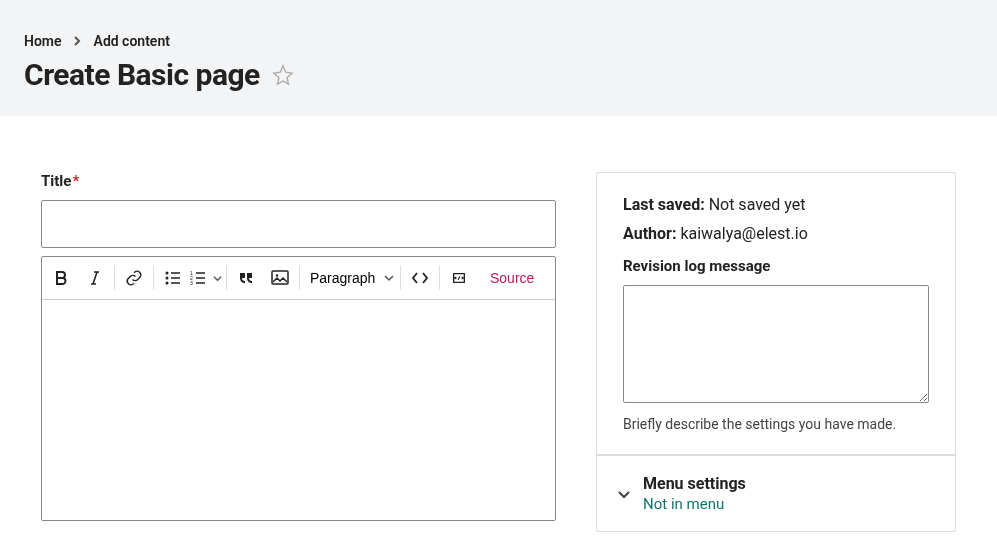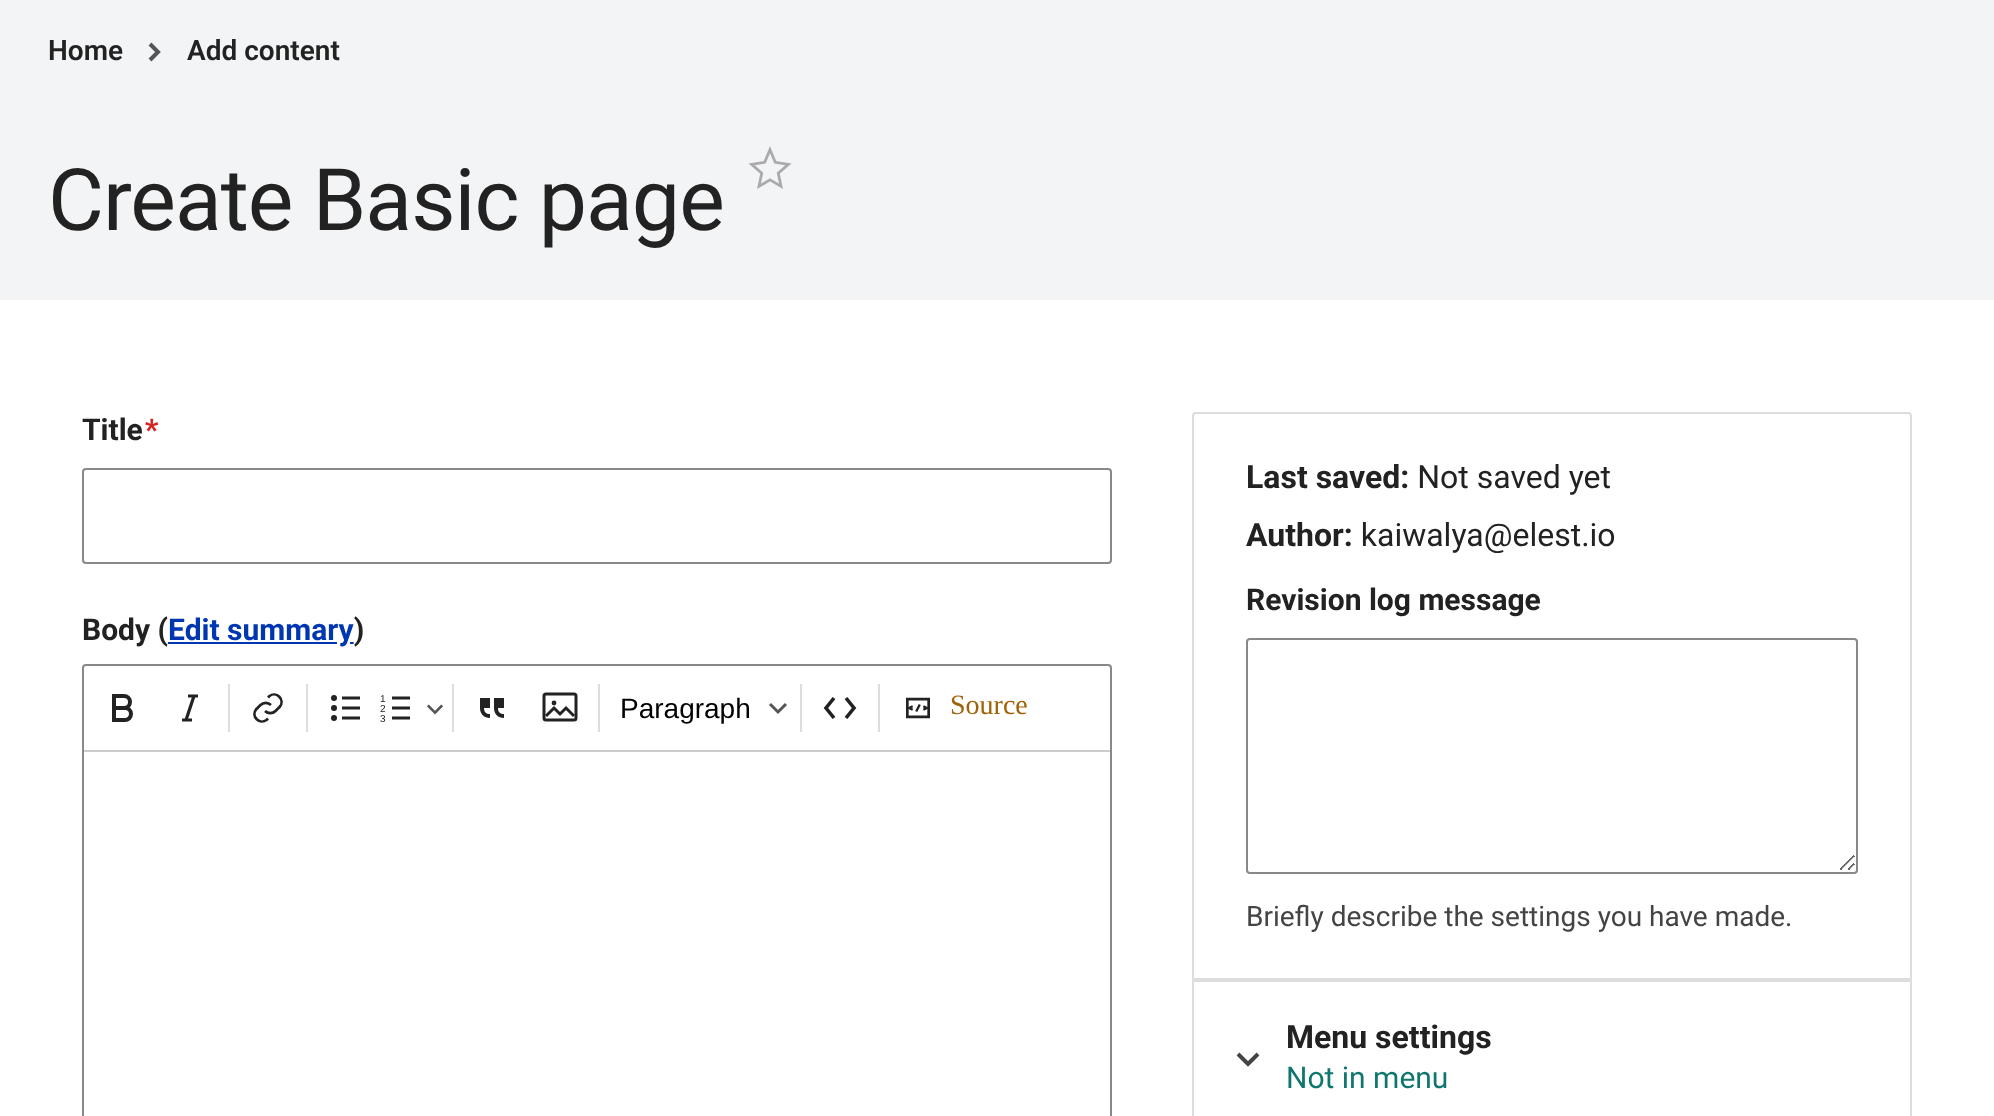--- a/index.html
+++ b/index.html
@@ -11,7 +11,7 @@
 }
 .header-region {
   background: #f3f4f6;
-  padding: 18px 24px 24px;
+  padding: 33px 24px 24px;
 }
 .breadcrumb {
   display: flex;

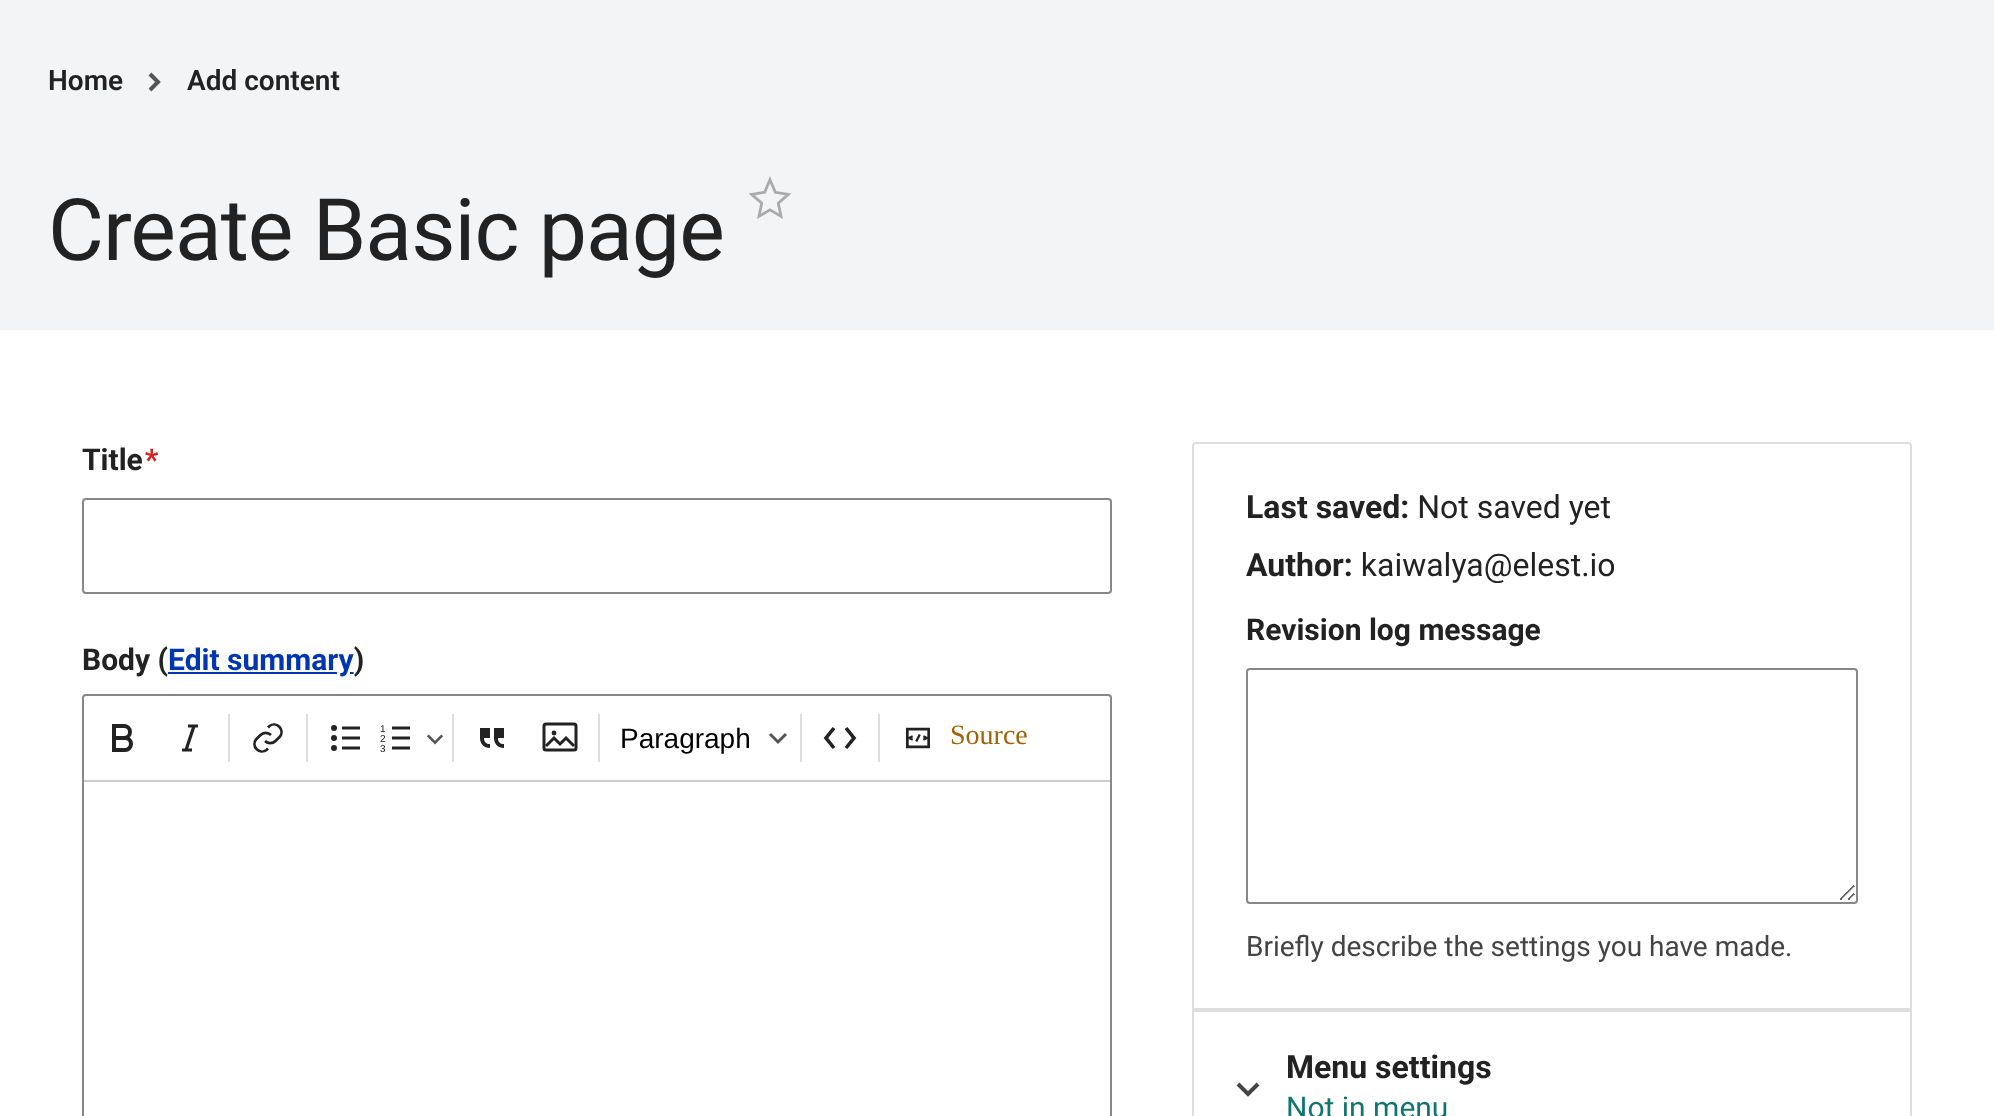--- a/index.html
+++ b/index.html
@@ -25,10 +25,9 @@
 .breadcrumb .sep { color: #555; font-size: 12px; }
 .page-title-row { display: flex; align-items: center; gap: 12px; }
 .page-title {
-  font-size: 43px;
-  font-weight: 400;
+  font-size: 30px;
+  font-weight: 700;
   letter-spacing: -0.5px;
-  margin-top: 34px;
 }
 .star { color: #aaa; cursor: pointer; display:inline-flex; }
 .content {

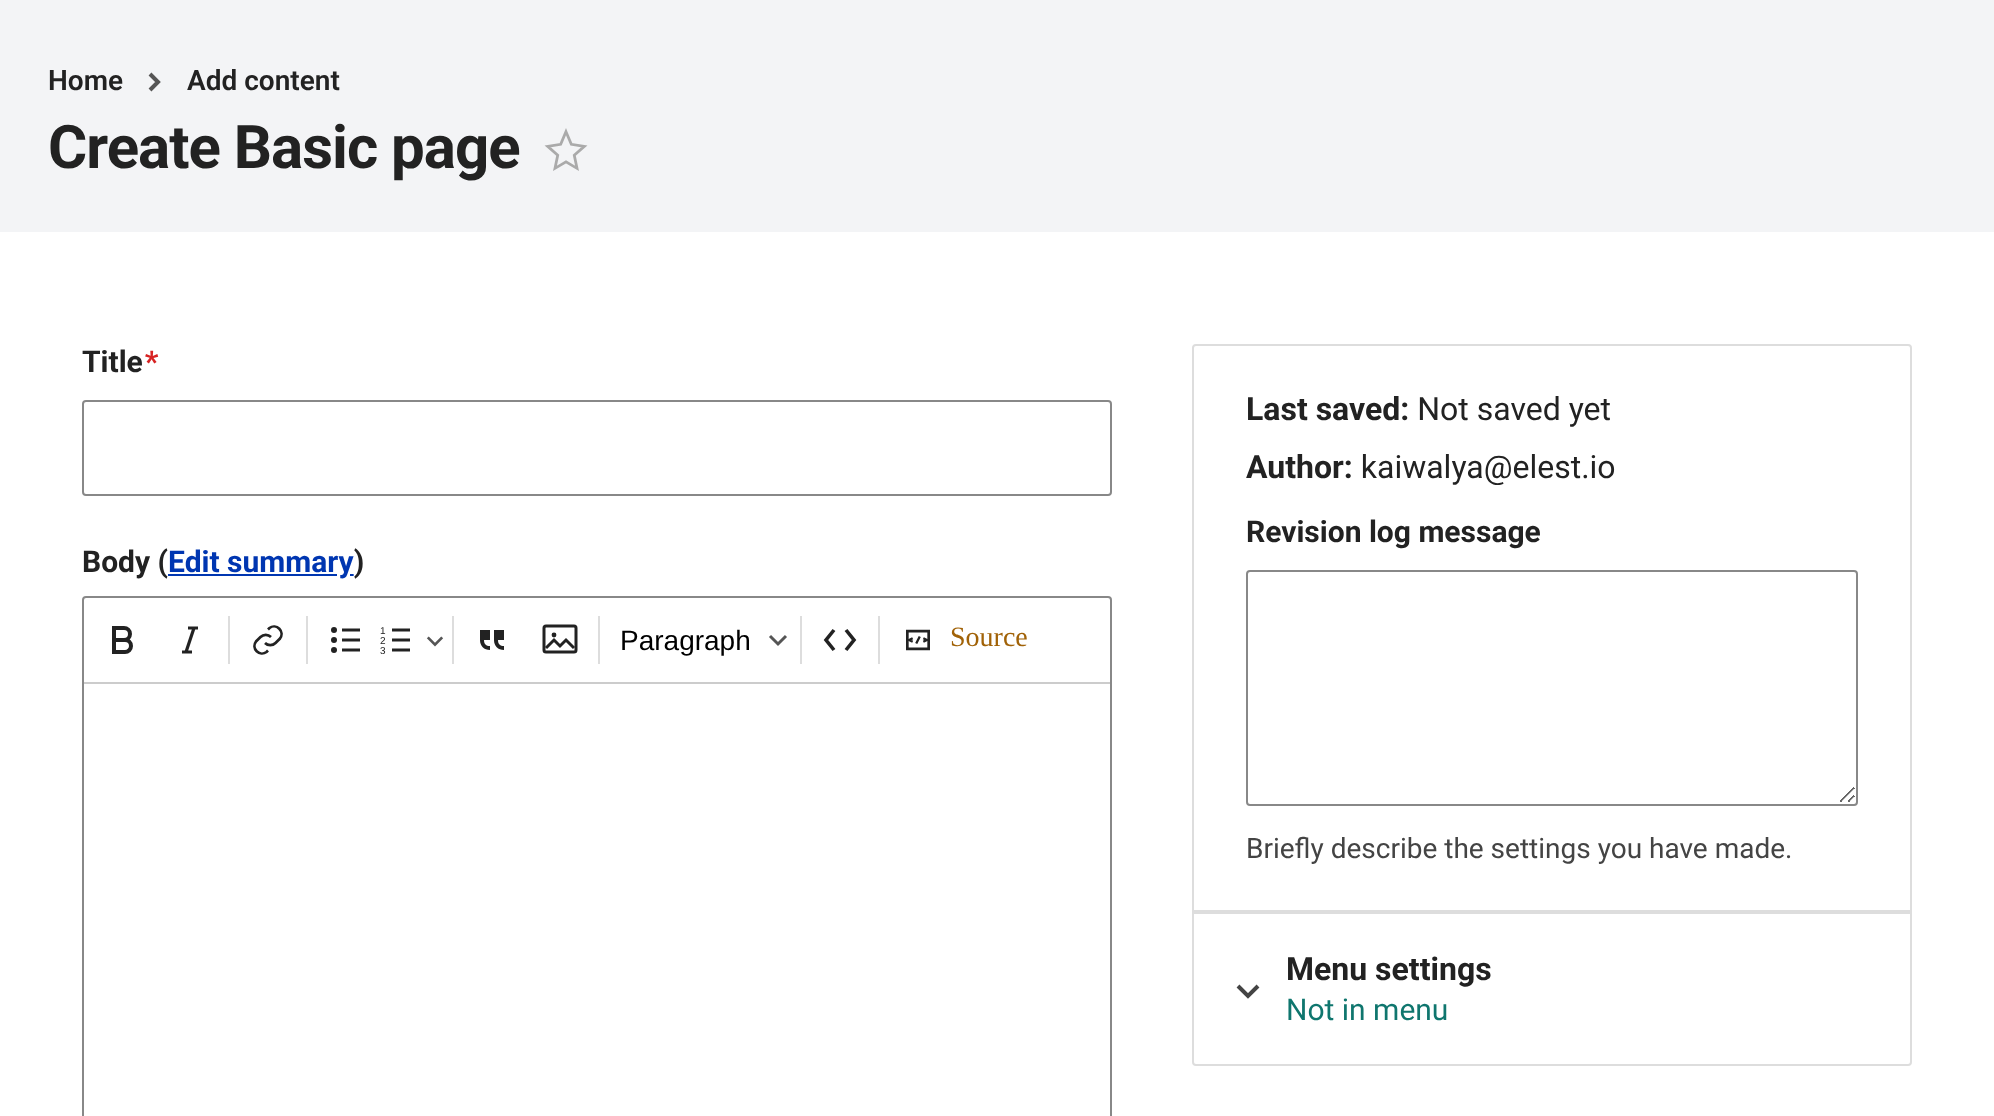--- a/index.html
+++ b/index.html
@@ -149,9 +149,6 @@
     </label>
     <input class="text-input" type="text" value="" style="">
 
-    <div class="body-label">
-      <span>Body (</span><a href="#">Edit summary</a><span>)</span>
-    </div>
 
     <div class="editor">
       <div class="toolbar">

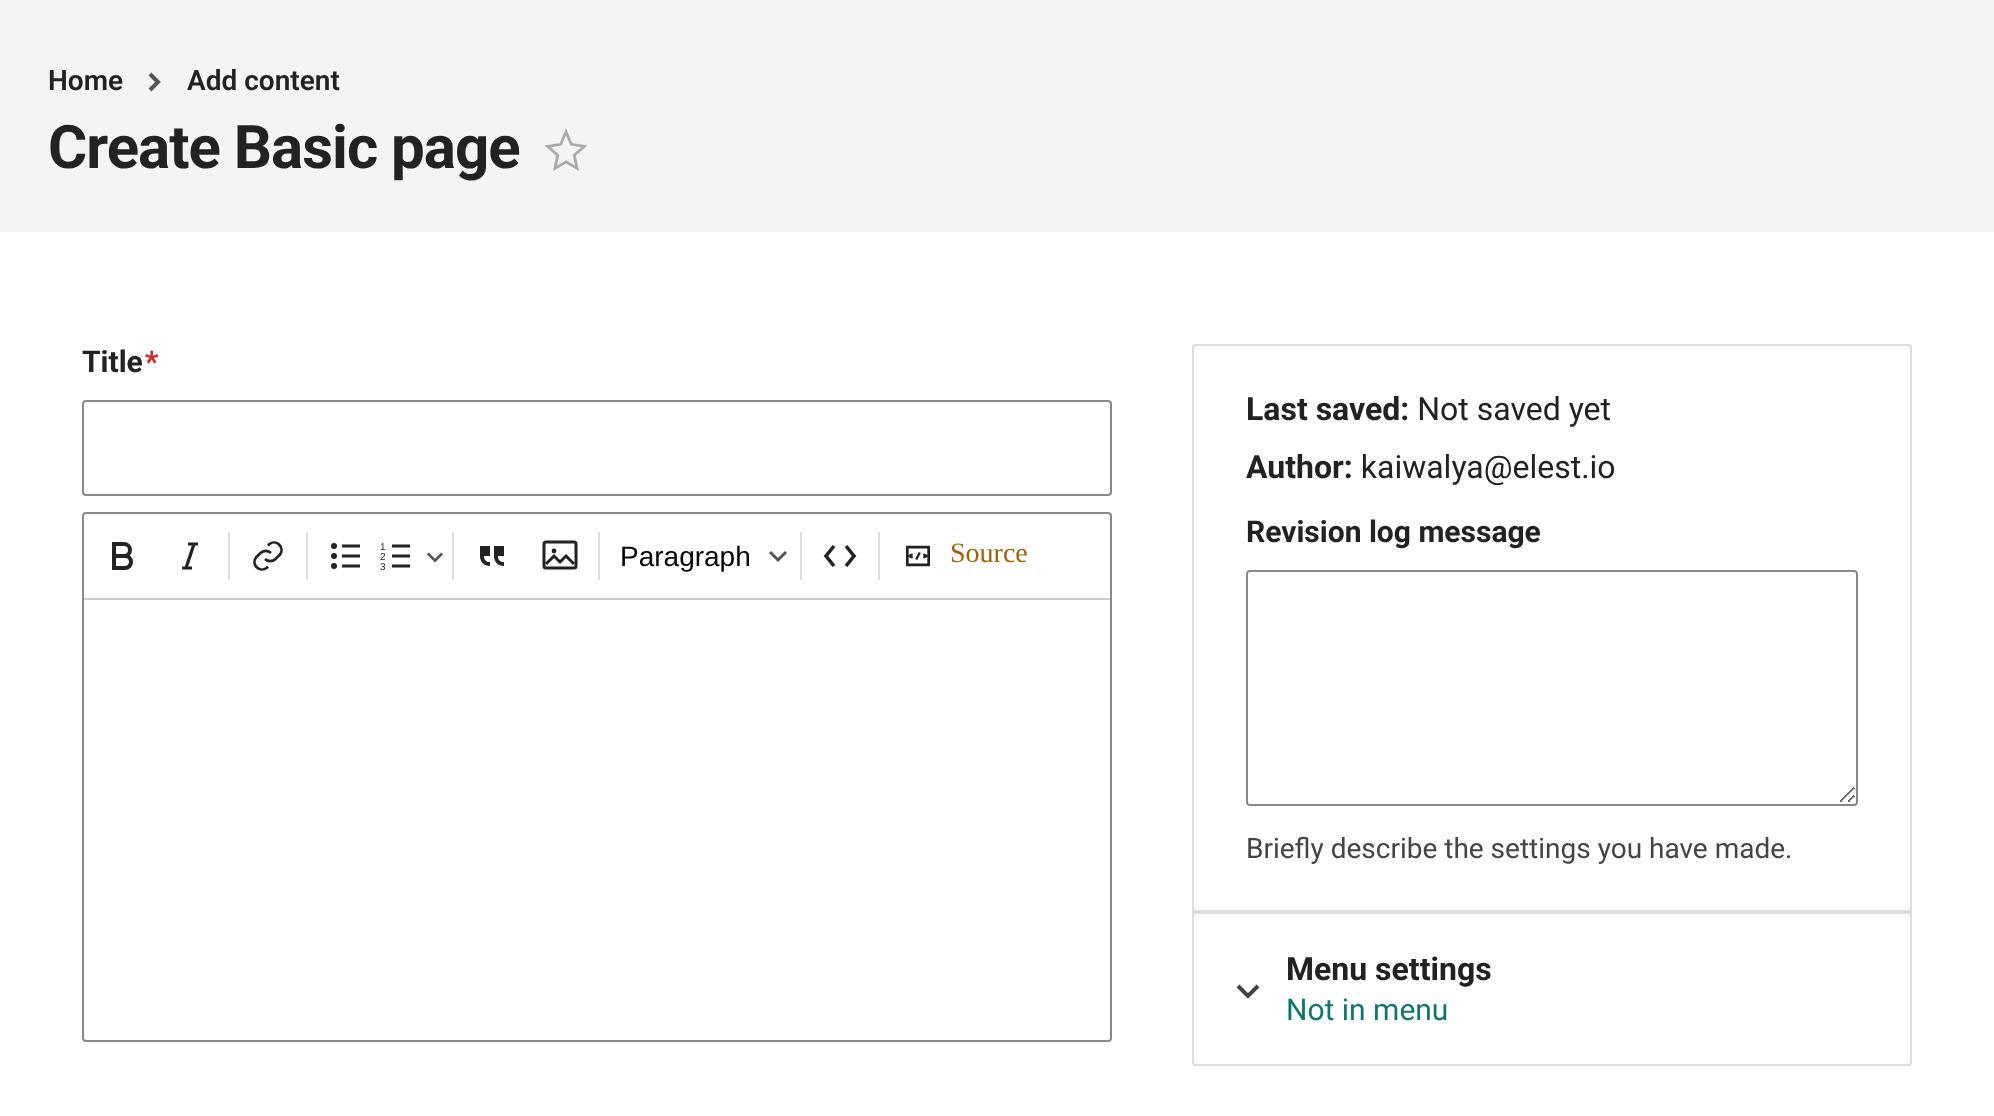--- a/index.html
+++ b/index.html
@@ -81,11 +81,10 @@
 .select-wrap { position: relative; display: inline-flex; align-items: center; }
 .select-wrap .chev { position: absolute; right: 4px; pointer-events: none; color:#555; }
 .source-btn {
-  display: flex; align-items: center; gap: 7px;
+  display: flex; align-items: center; gap: 22px;
   background: none; border: none; cursor: pointer;
   font-size: 14px; padding: 6px 8px;
-  color: #a16207;
-  font-family: Liberation Serif, serif;
+  color: #be185d;
 }
 .editor-body { min-height: 220px; }
 .sidebar-panel {

